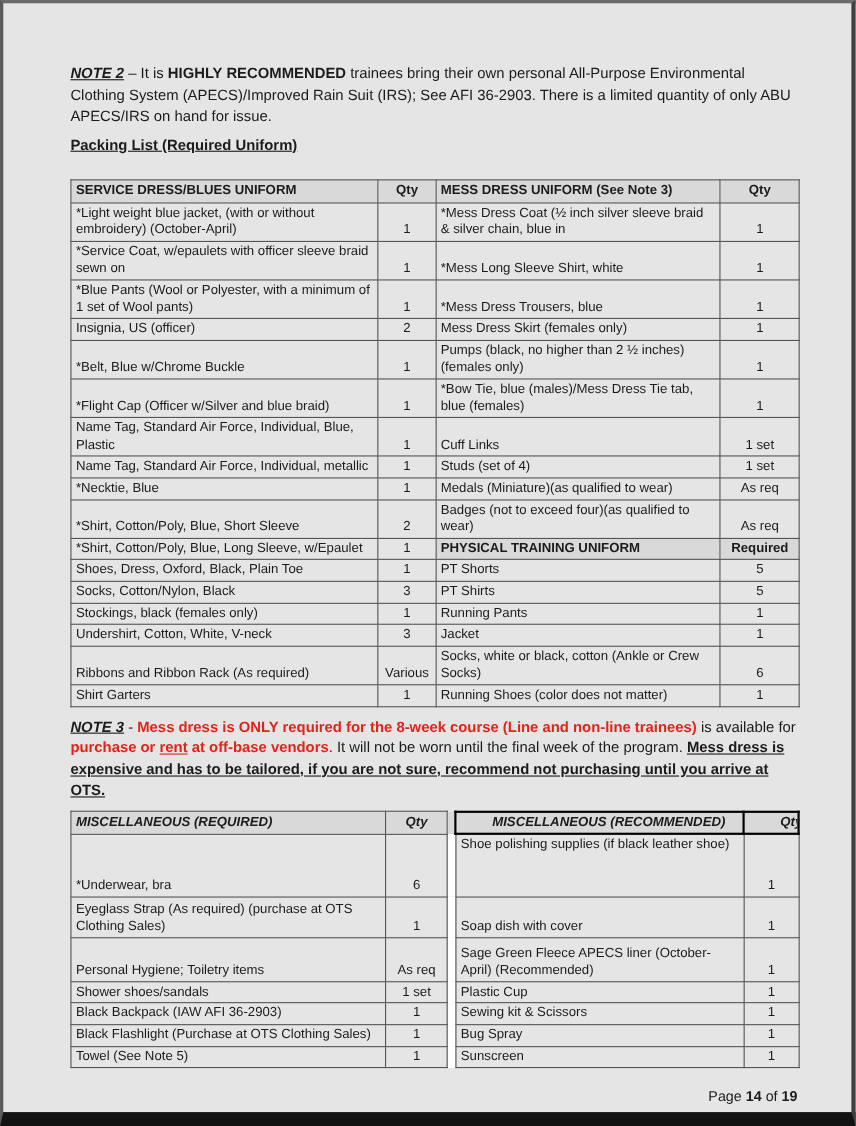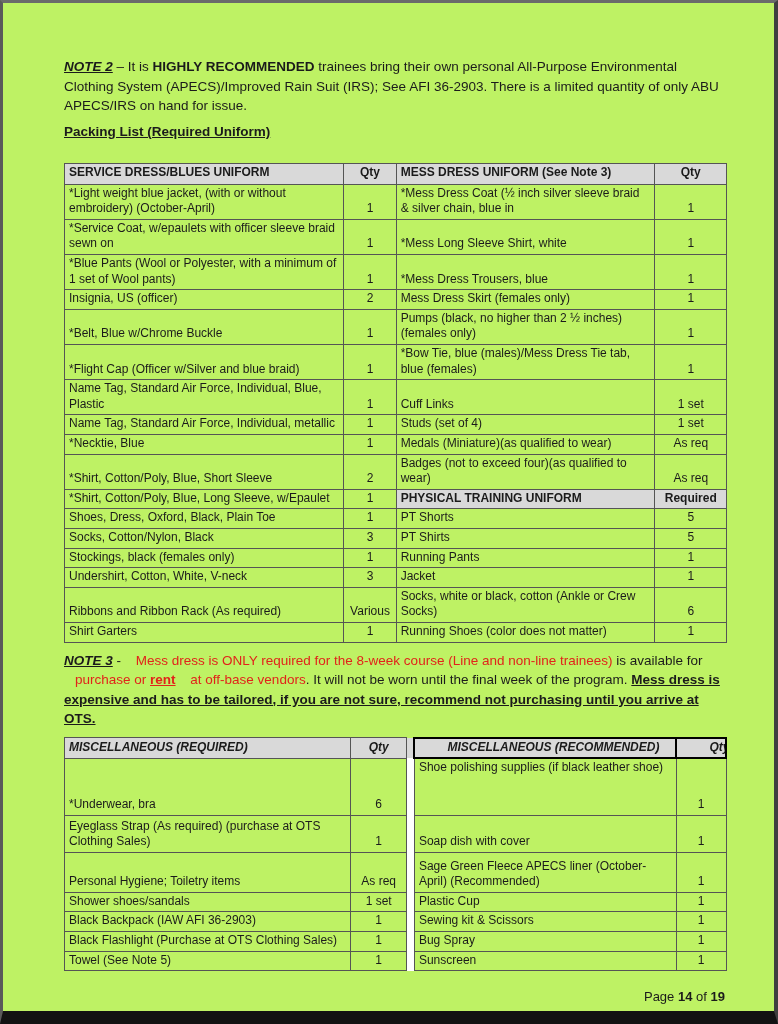--- a/index.html
+++ b/index.html
@@ -7,7 +7,7 @@
   body { font-family: "Liberation Sans", sans-serif; color: #1b1b1b; }
 
   .page {
-    width: 778px; height: 1024px; background: #bef264;
+    width: 778px; height: 1024px; background: #e5e5e5;
     border-top: 3px solid #6b6b6b;
     border-left: 3px solid #5a5a5a;
     border-right: 4px solid #3f3f3f;

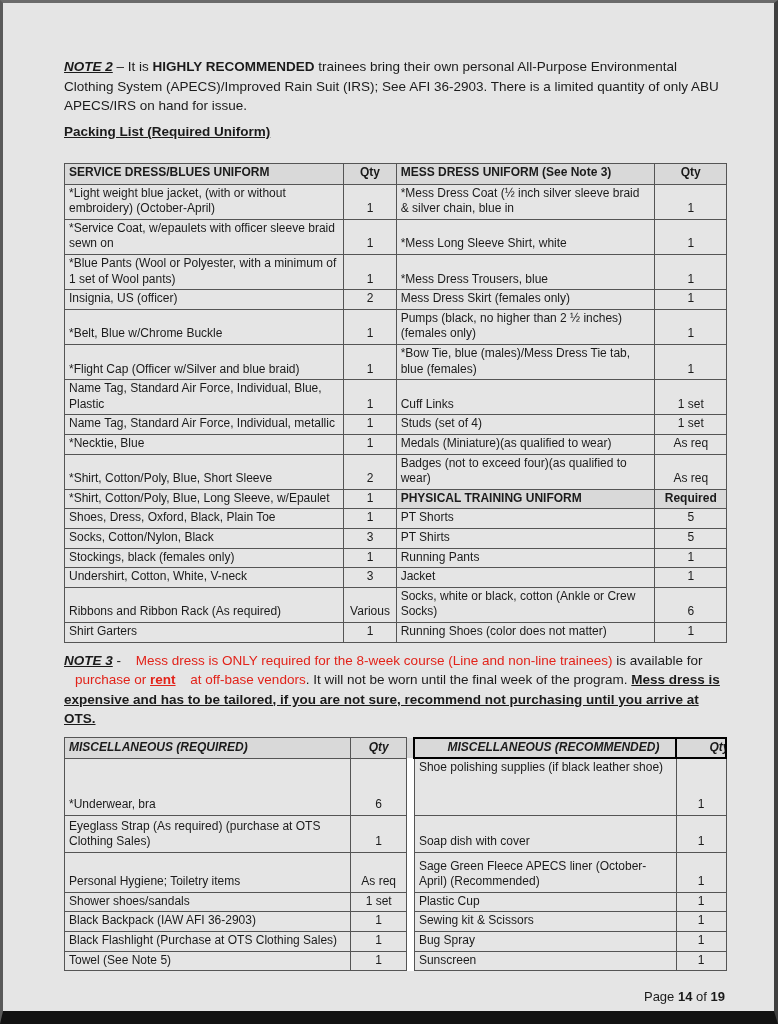--- a/index.html
+++ b/index.html
@@ -20,7 +20,7 @@
   .sg-label { font-weight: bold; font-style: italic; text-decoration: underline; }
   .sg-plain { }
   .sg-bold { font-weight: bold; }
-  .sg-red { color: var(--red); font-weight: normal; margin-left: 11px; }
+  .sg-red { color: var(--red); font-weight: bold; }
   .sg-red-underline { color: var(--red); font-weight: bold; text-decoration: underline; }
   .sg-bold-underline { font-weight: bold; text-decoration: underline; }
 

